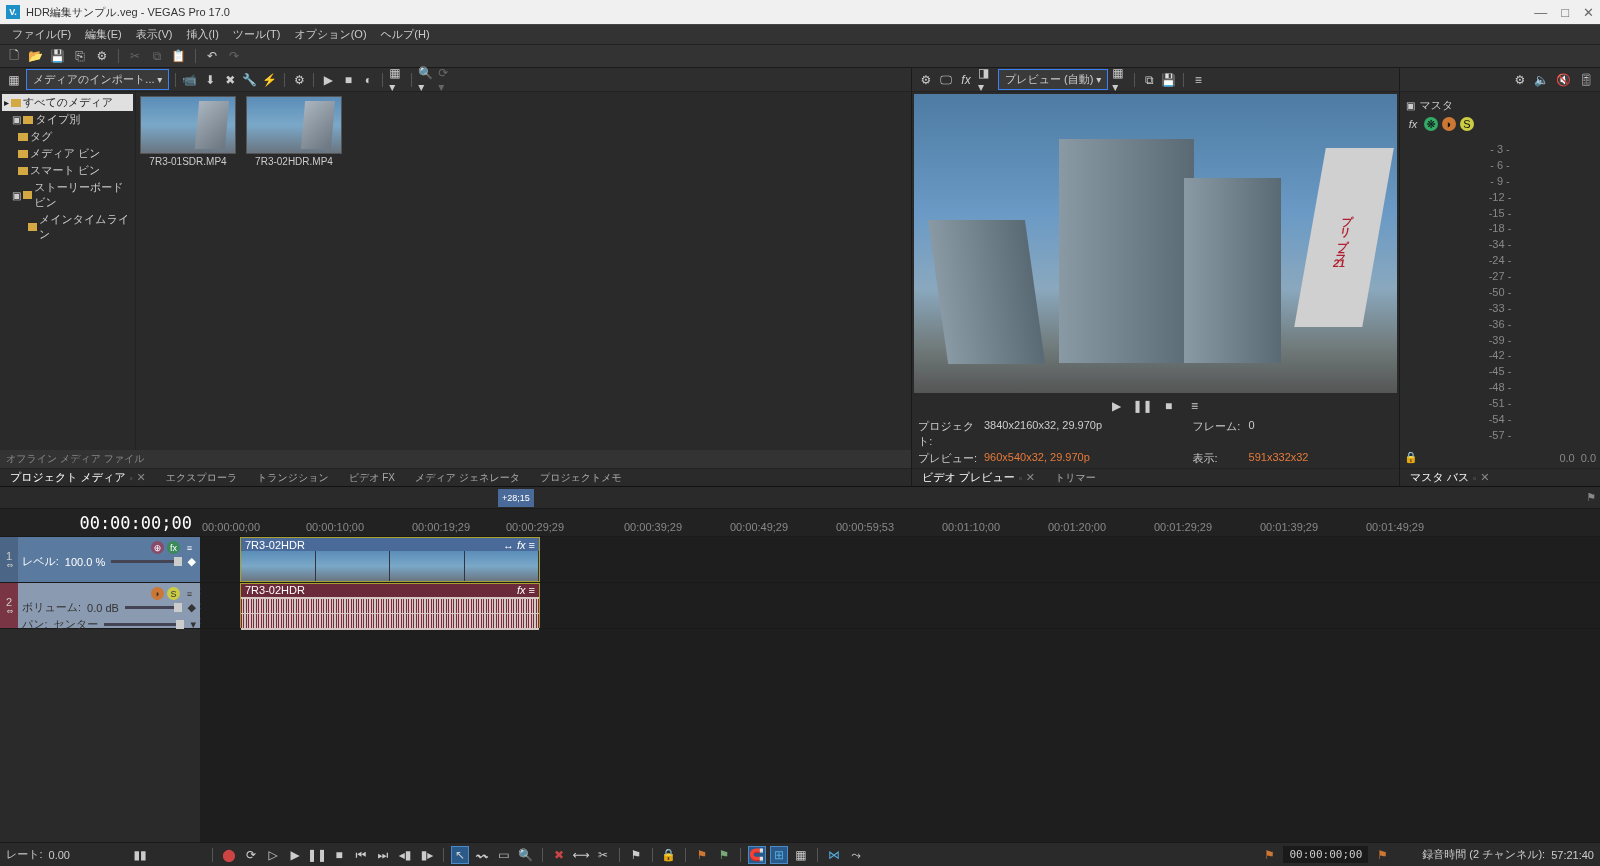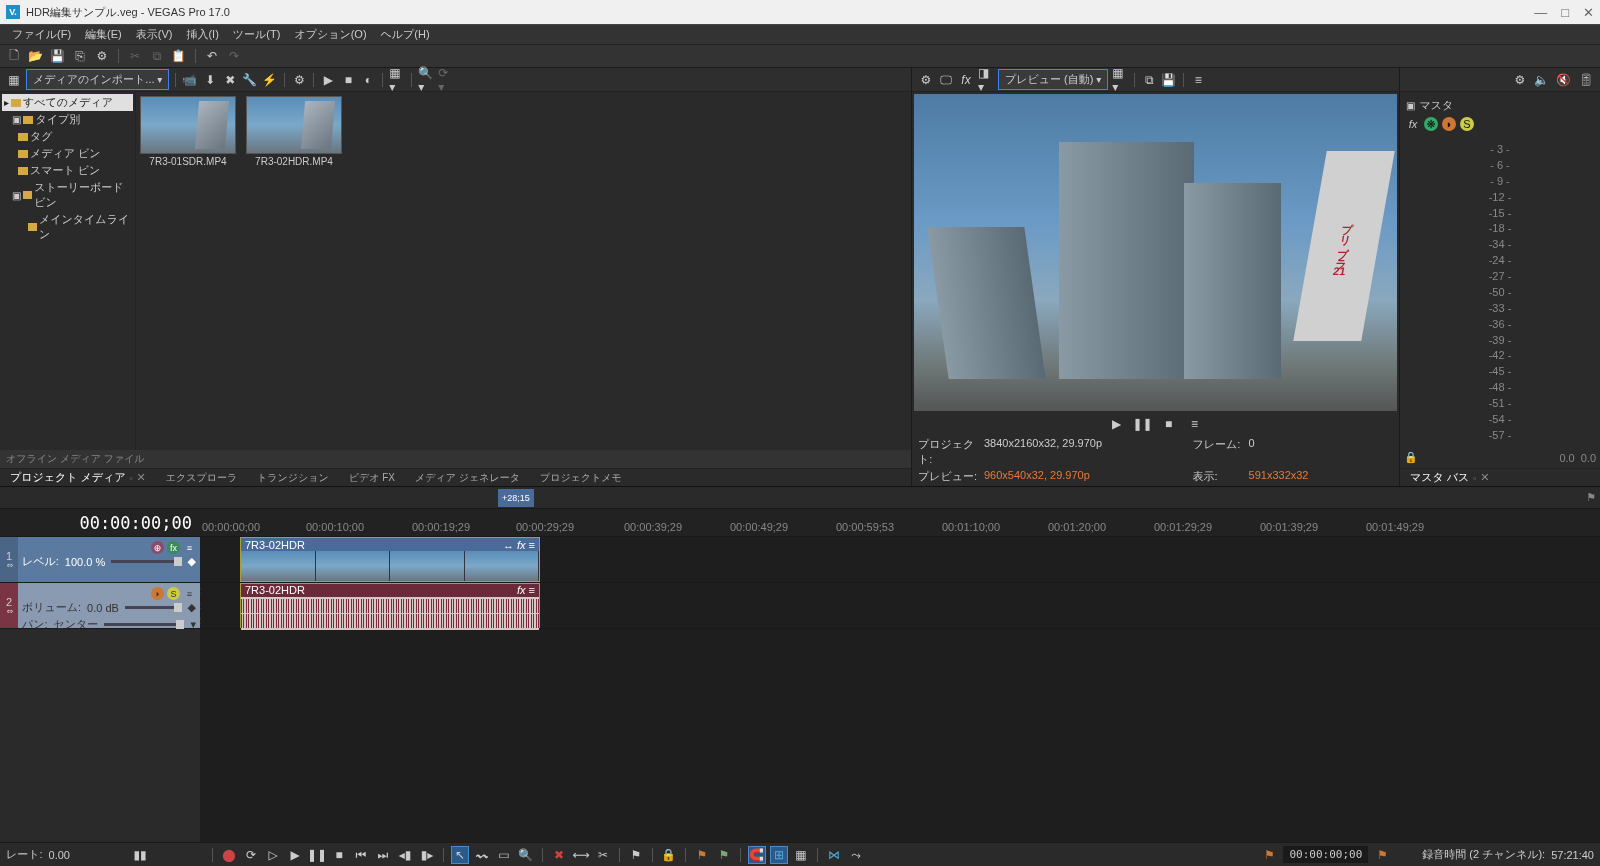--- a/index.html
+++ b/index.html
@@ -240,6 +240,10 @@
       <span>表示:</span>
       <span class="orange">591x332x32</span>
     </div>
+    <div class="tabs-row">
+      <span class="tab active"><span>ビデオ プレビュー</span><span class="pin">▫</span><span class="close">✕</span></span>
+      <span class="tab">トリマー</span>
+    </div>
   </div>
 
   <div class="master-panel">

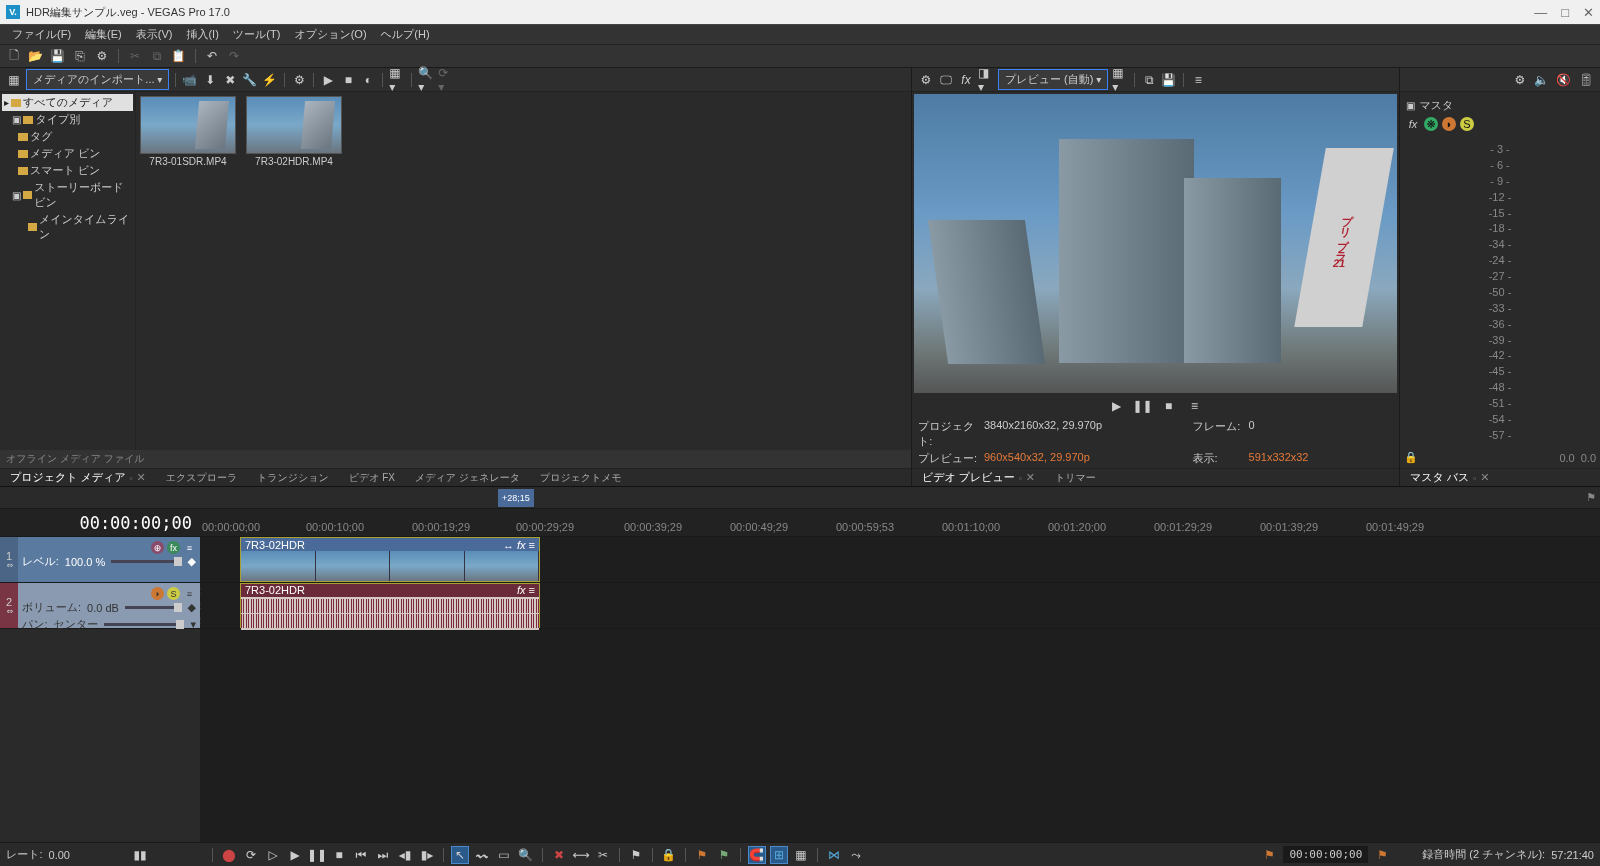--- a/index.html
+++ b/index.html
@@ -355,7 +355,7 @@
         <span class="tick" style="left:2px">00:00:00;00</span>
         <span class="tick" style="left:106px">00:00:10;00</span>
         <span class="tick" style="left:212px">00:00:19;29</span>
-        <span class="tick" style="left:316px">00:00:29;29</span>
+        <span class="tick" style="left:306px">00:00:29;29</span>
         <span class="tick" style="left:424px">00:00:39;29</span>
         <span class="tick" style="left:530px">00:00:49;29</span>
         <span class="tick" style="left:636px">00:00:59;53</span>

